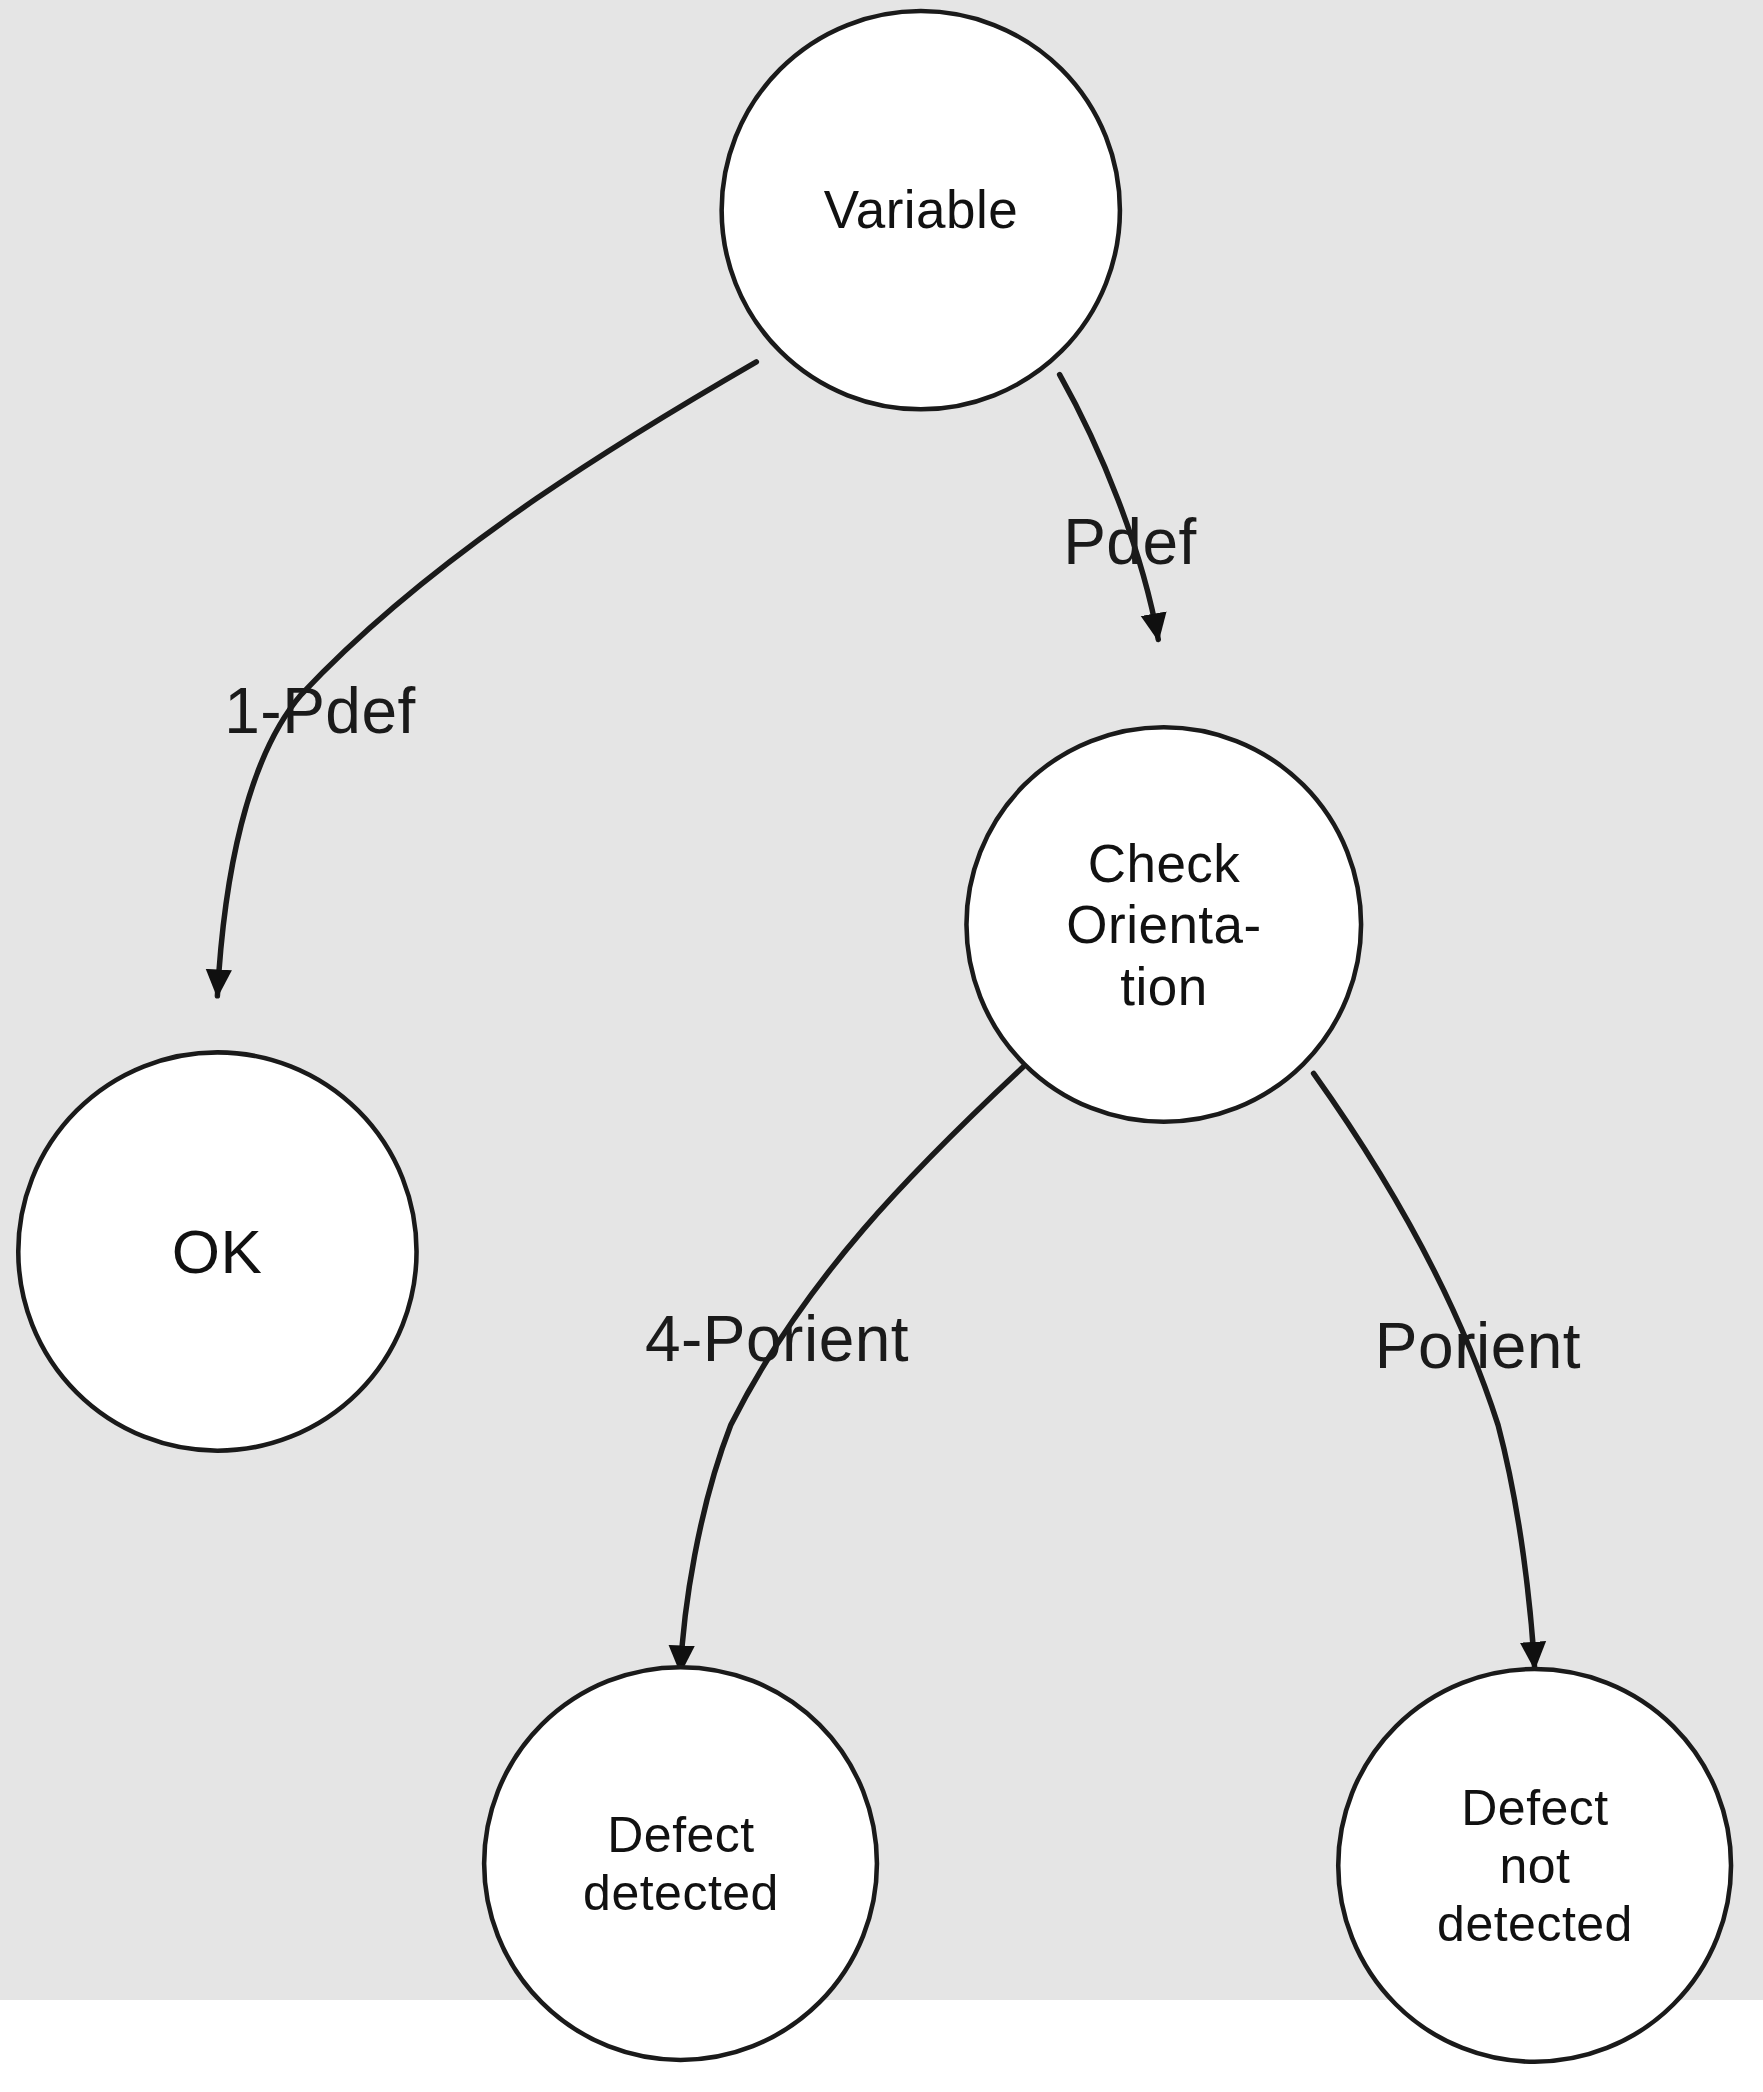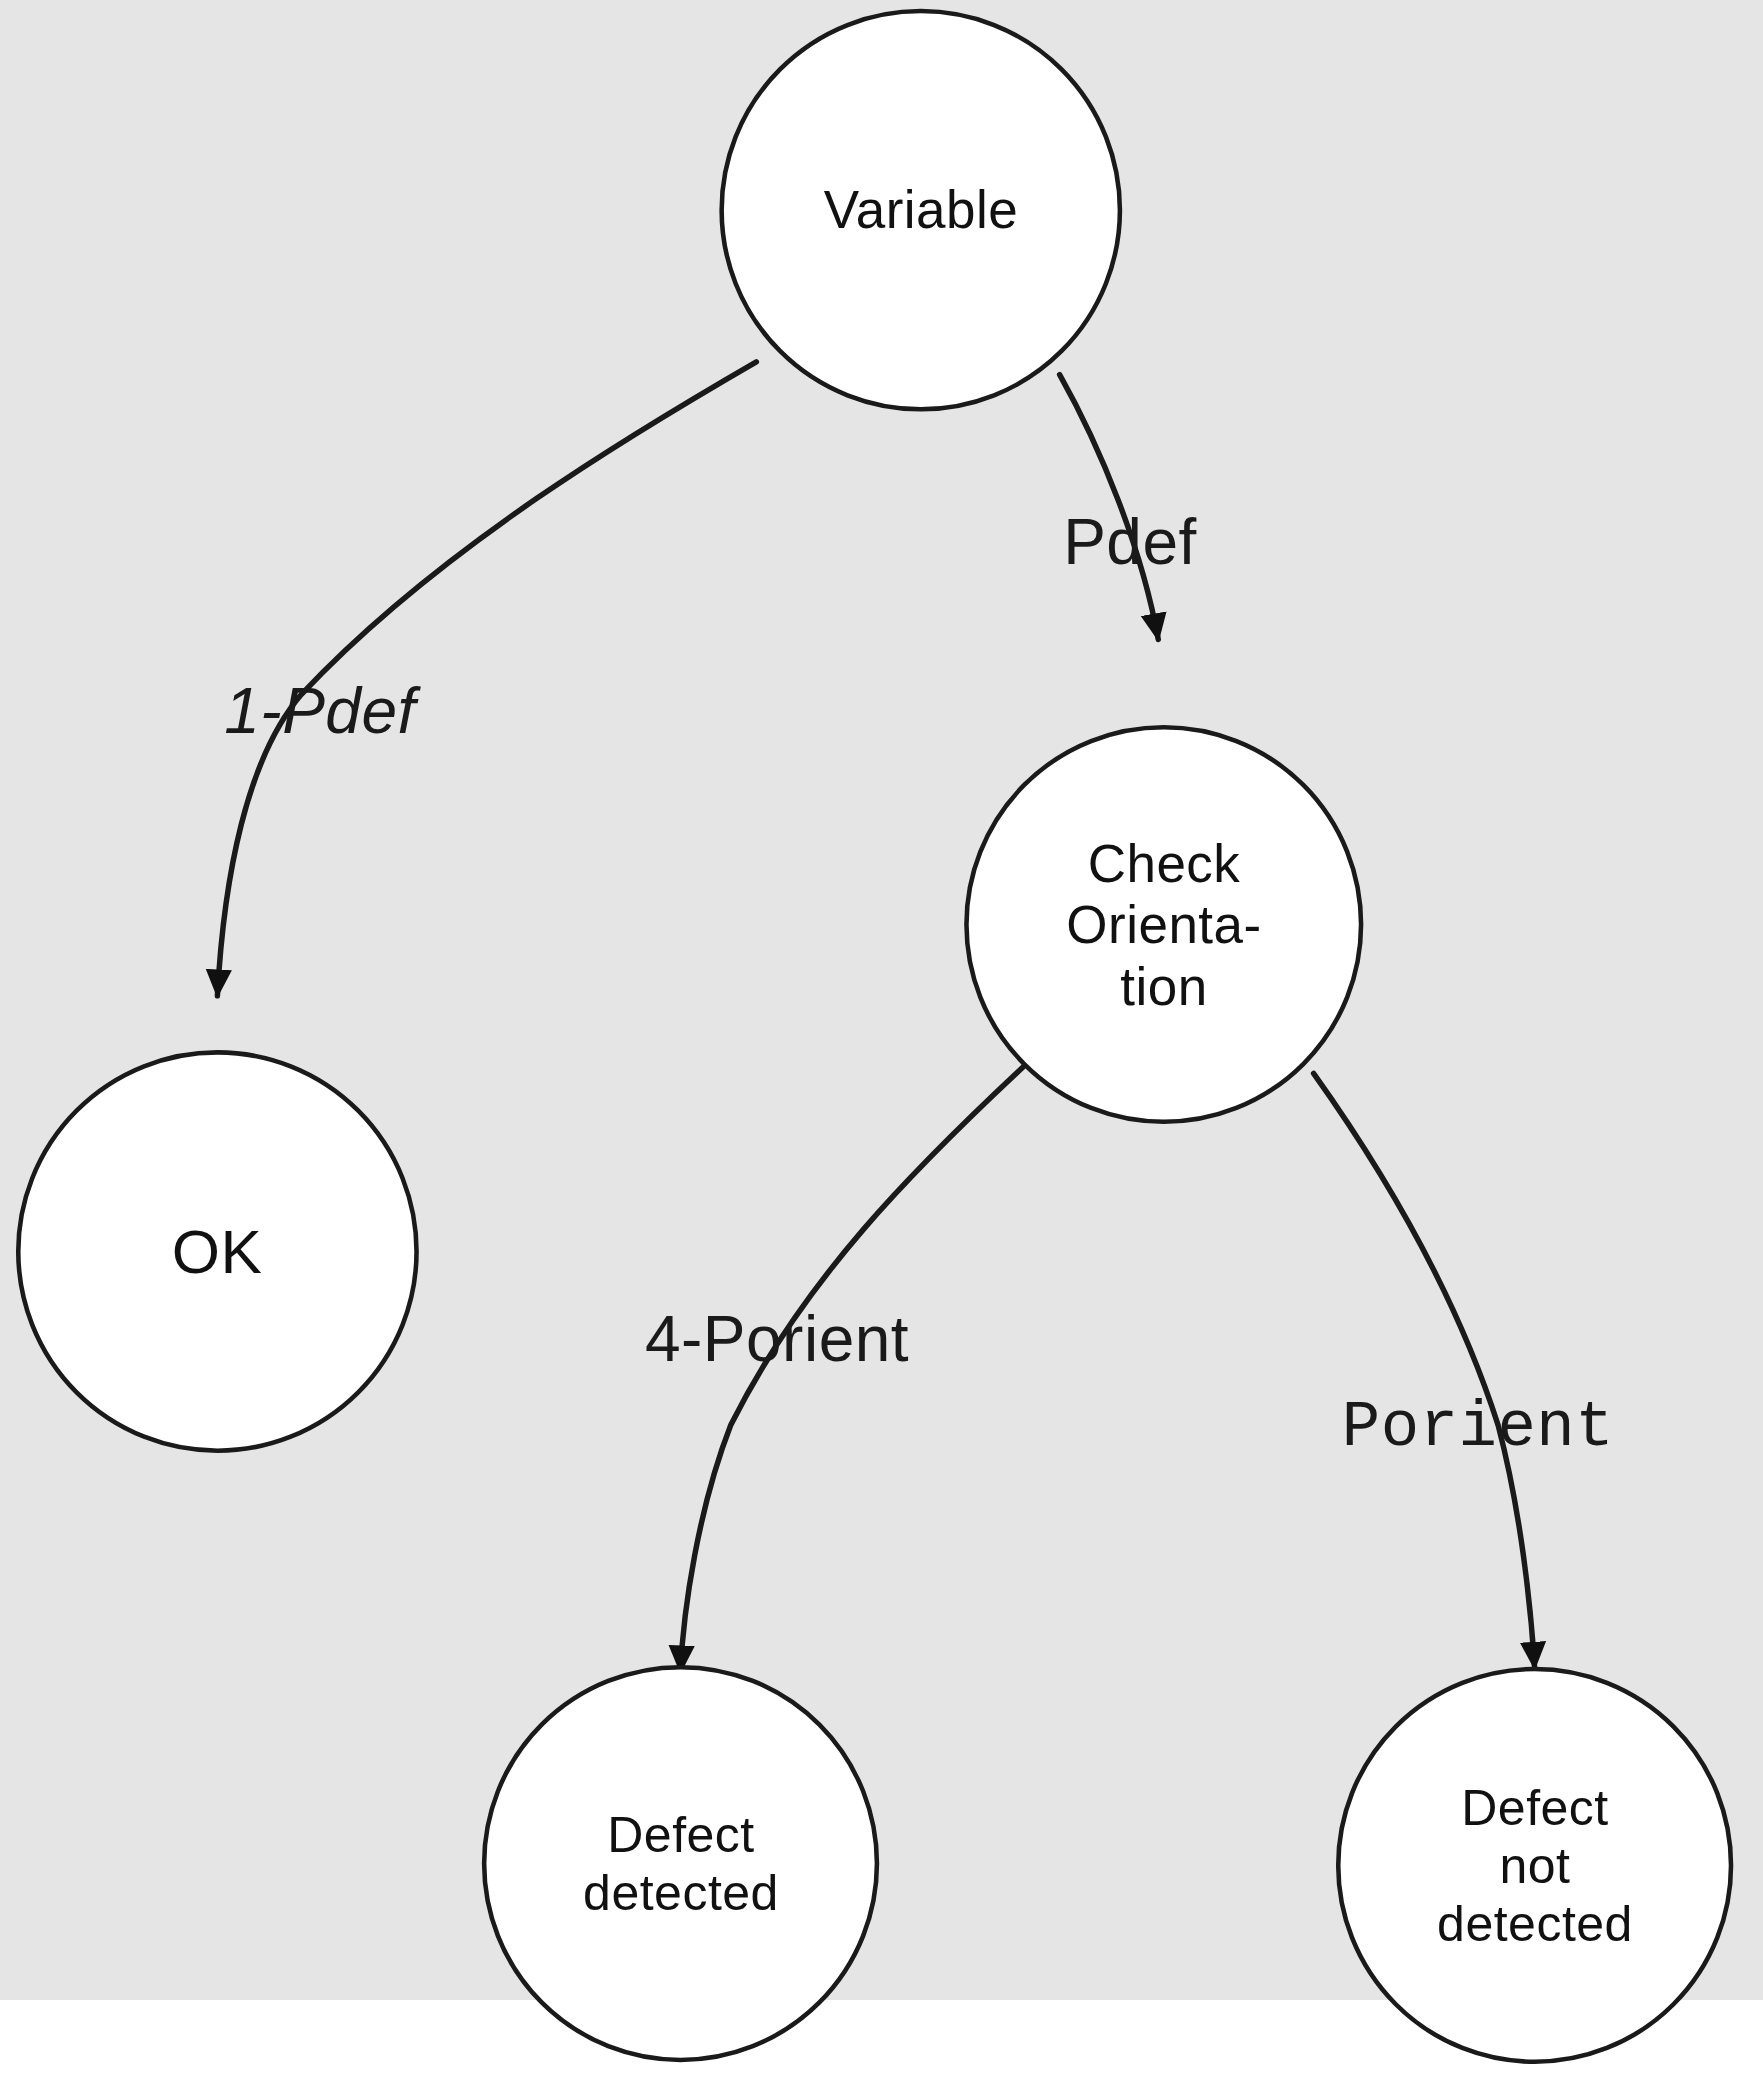--- a/index.html
+++ b/index.html
@@ -90,7 +90,7 @@
 detected</div>
     </div>
   <div id="edge-labels-layer">
-      <div class="edge-label" style="left: 320px; top: 711px; font-style: italic;">1-Pdef</div>
+      <div class="edge-label" style="left: 320px; top: 711px;">1-Pdef</div>
       <div class="edge-label" style="left: 1130px; top: 542px;">Pdef</div>
       <div class="edge-label" style="left: 777px; top: 1339px;">4-Porient</div>
       <div class="edge-label" style="left: 1478px; top: 1428px; font-family: Liberation Mono, monospace;">Porient</div>

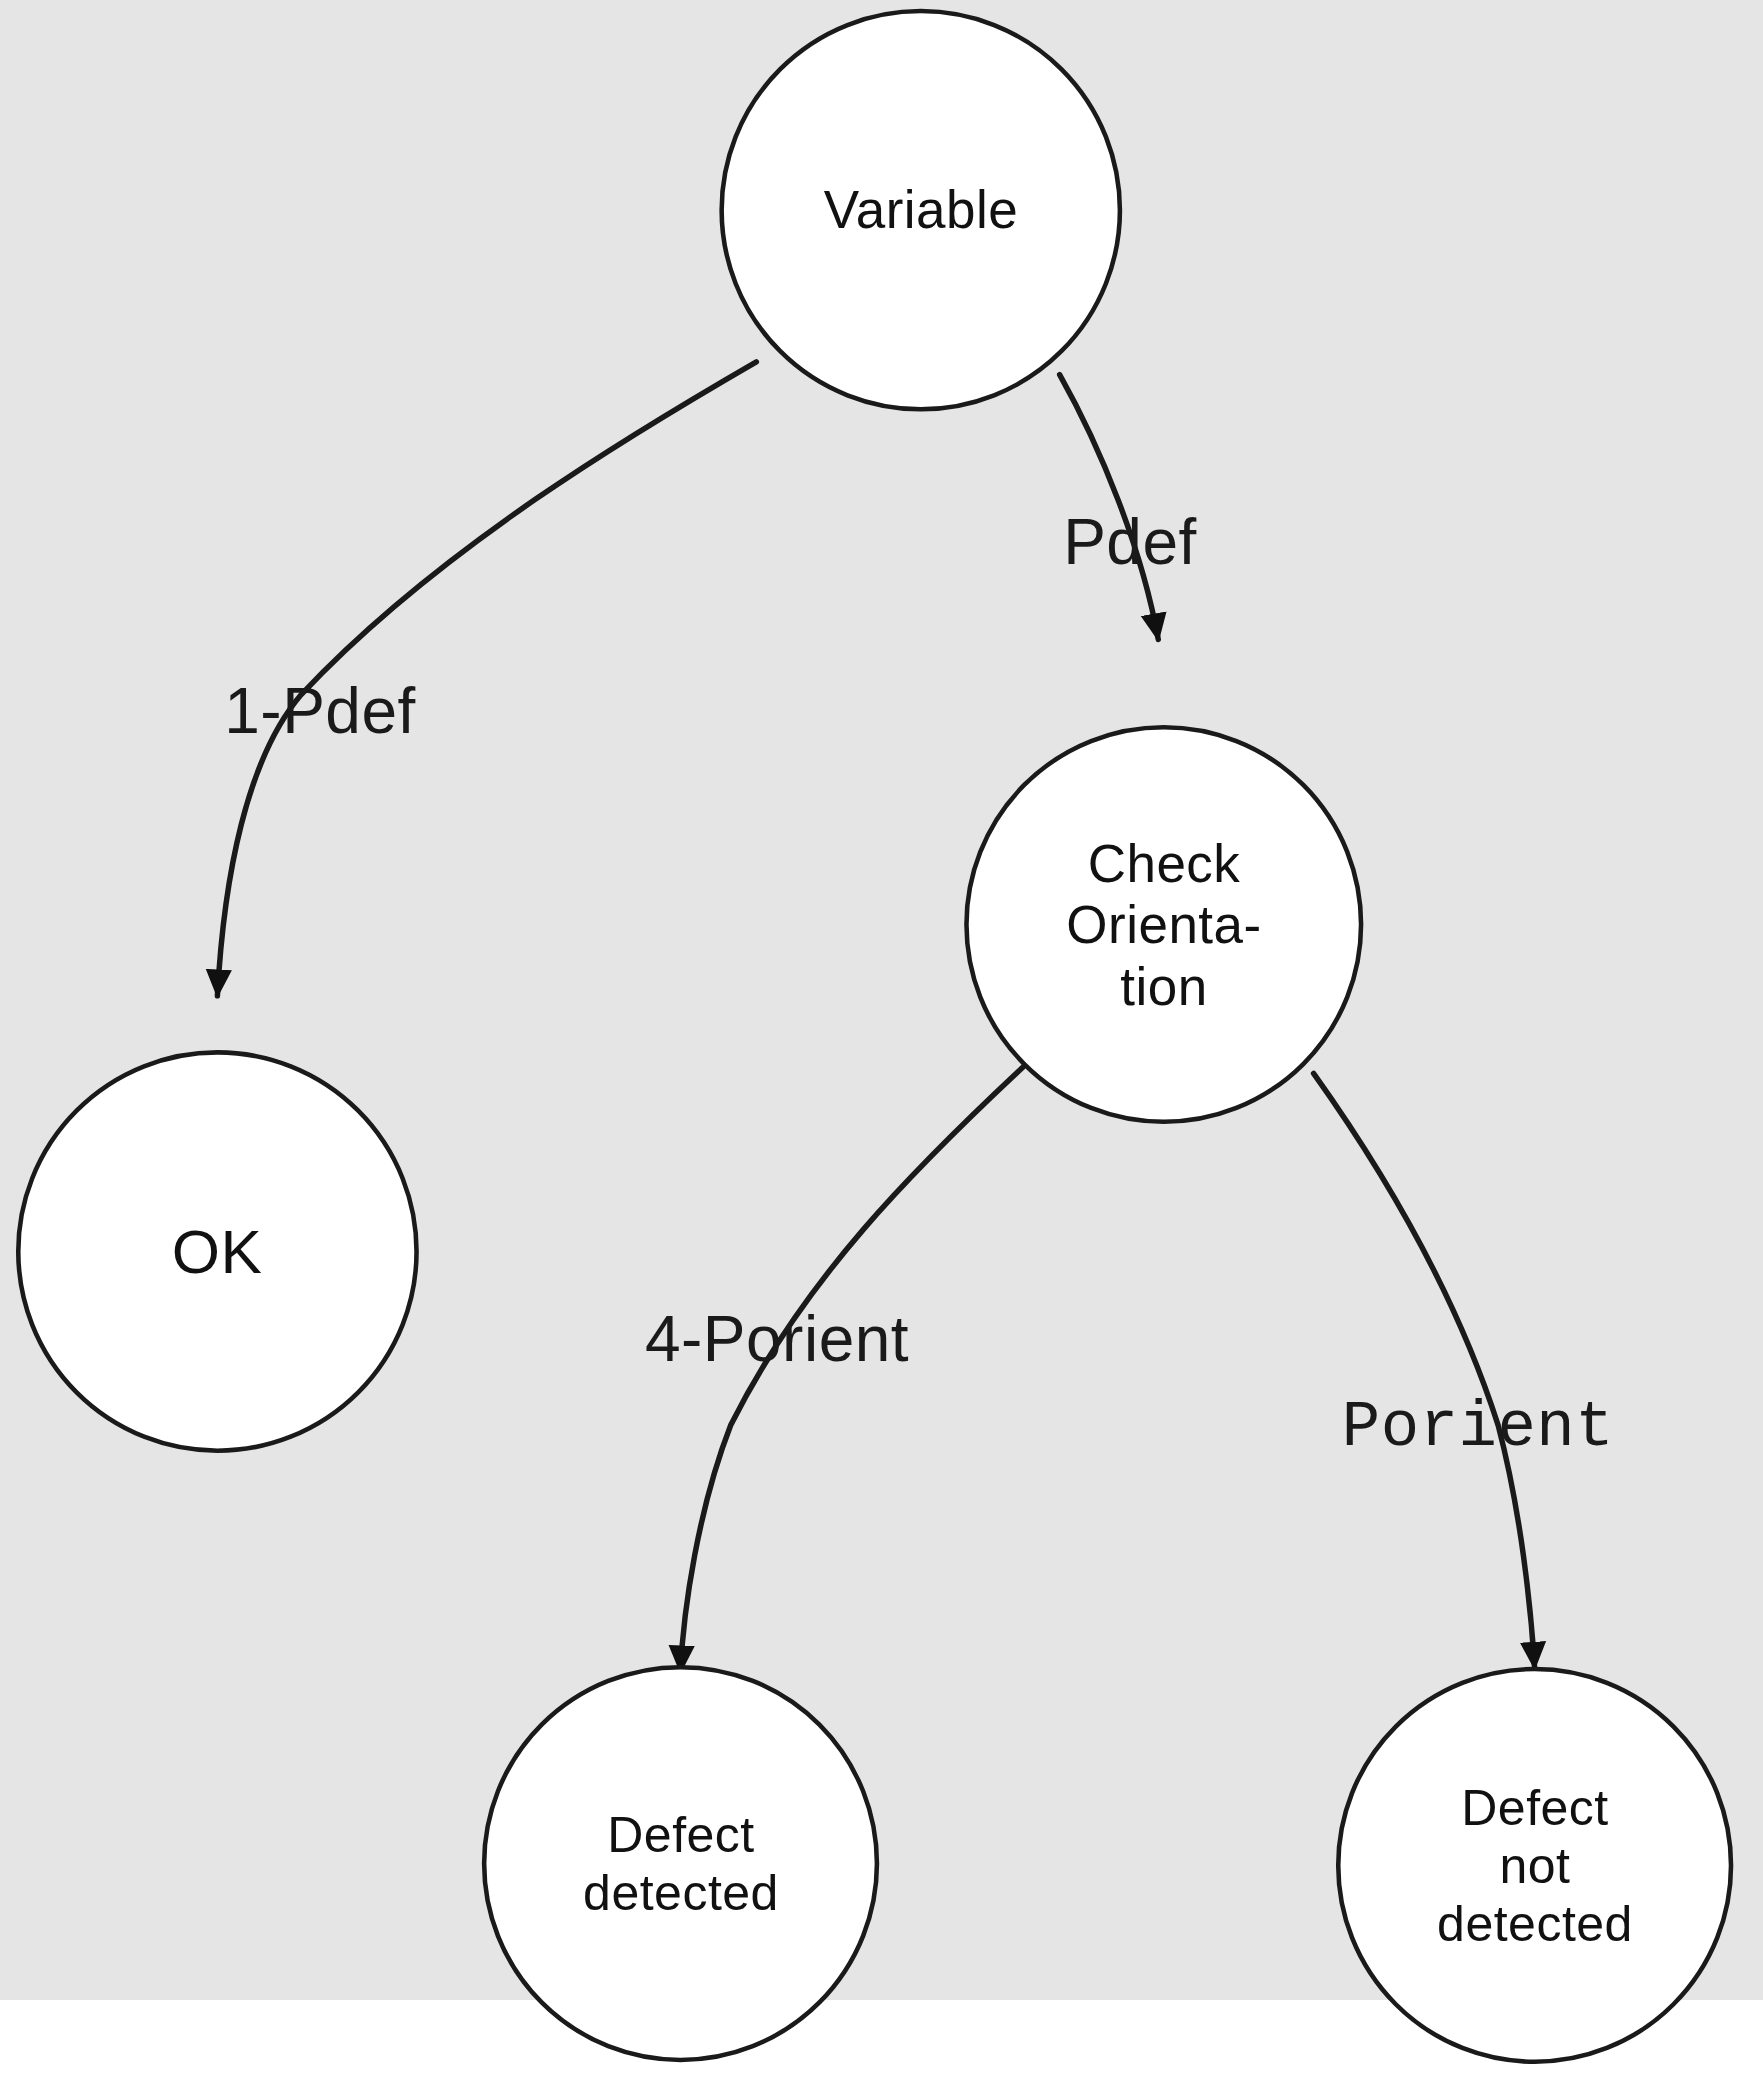--- a/index.html
+++ b/index.html
@@ -93,7 +93,7 @@
       <div class="edge-label" style="left: 320px; top: 711px;">1-Pdef</div>
       <div class="edge-label" style="left: 1130px; top: 542px;">Pdef</div>
       <div class="edge-label" style="left: 777px; top: 1339px;">4-Porient</div>
-      <div class="edge-label" style="left: 1478px; top: 1428px; font-family: Liberation Mono, monospace;">Porient</div>
+      <div class="edge-label" style="left: 1478px; top: 1346px;">Porient</div>
     </div>
 
 </div>

